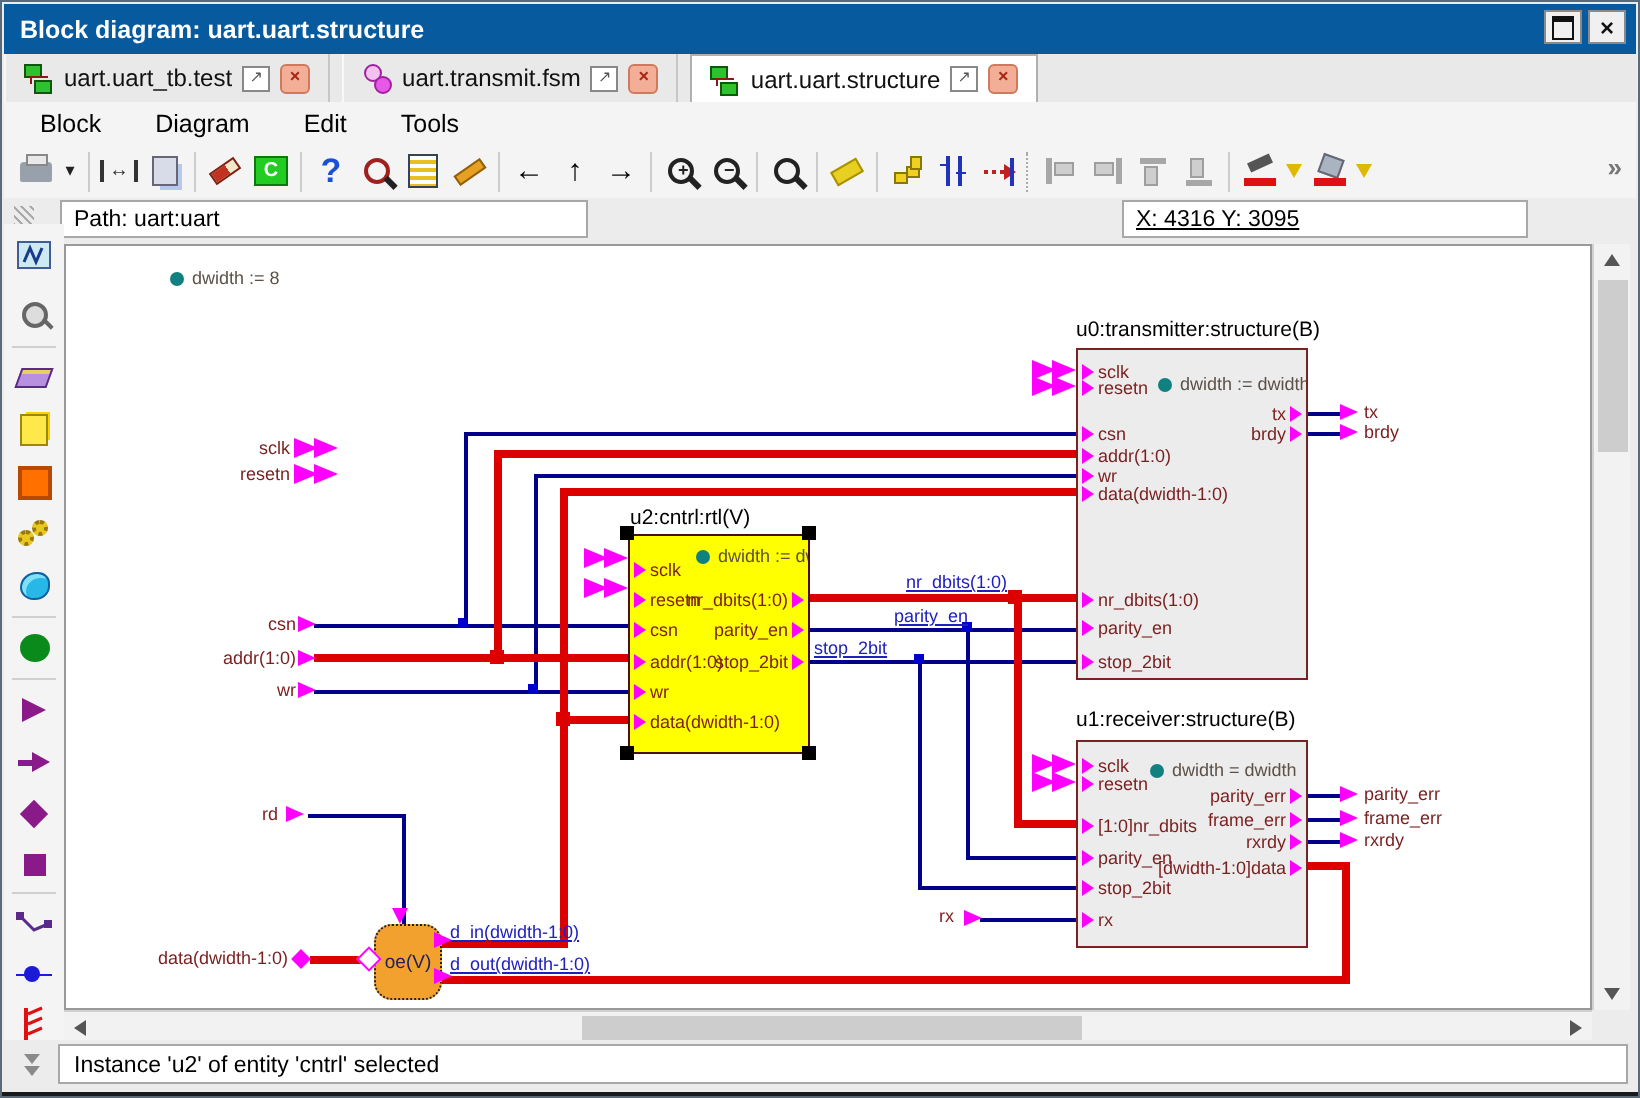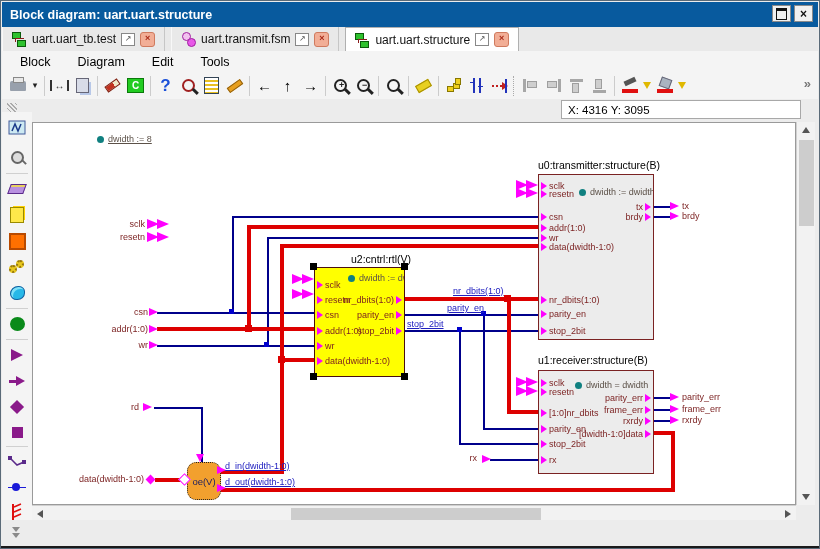--- a/index.html
+++ b/index.html
@@ -345,6 +345,7 @@
 
   <div id="infobar">
     <span class="grip"></span>
+    <div class="ibox" style="left:28px;width:264px;">Path: uart:uart</div>
     <div class="ibox" style="left:559px;width:240px;">X: 4316 Y: 3095</div>
   </div>
 

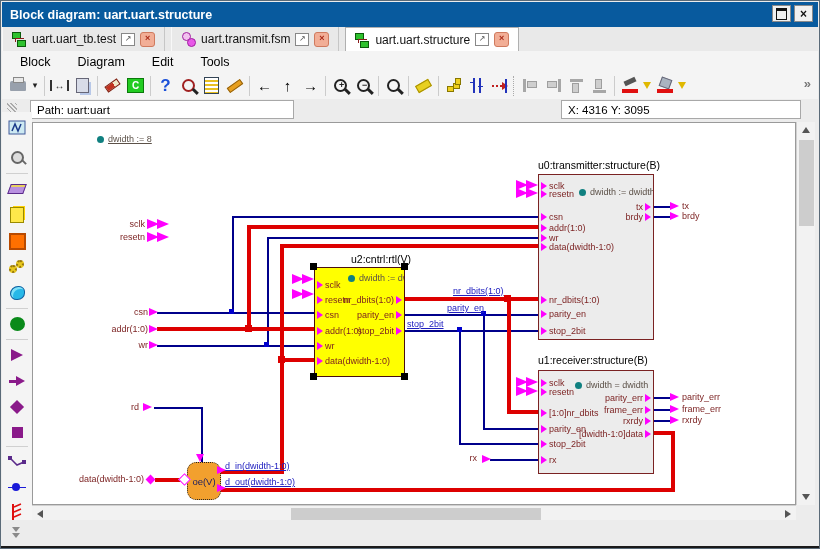--- a/index.html
+++ b/index.html
@@ -346,7 +346,7 @@
   <div id="infobar">
     <span class="grip"></span>
     <div class="ibox" style="left:28px;width:264px;">Path: uart:uart</div>
-    <div class="ibox" style="left:559px;width:240px;">X: 4316 Y: 3095</div>
+    <div class="ibox" style="left:559px;width:203px;text-decoration:underline;">X: 4316 Y: 3095</div>
   </div>
 
   <div id="lefttools">

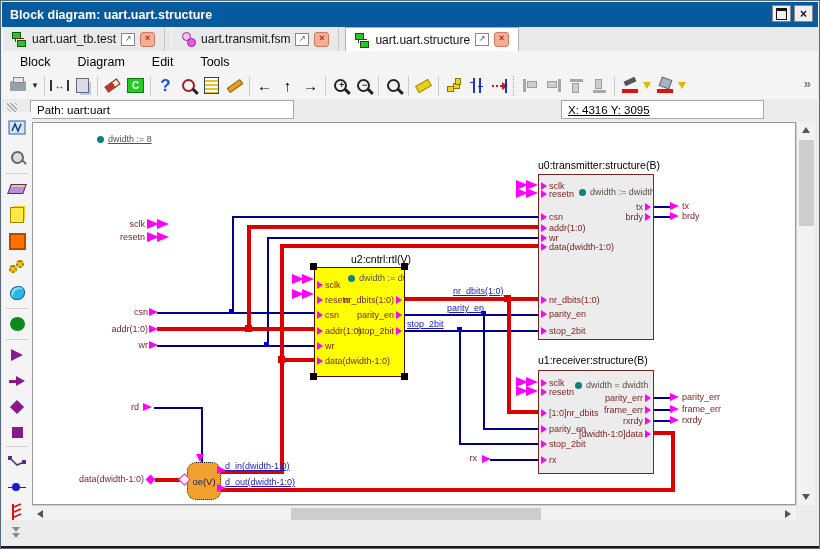--- a/index.html
+++ b/index.html
@@ -431,7 +431,7 @@
 
   <div id="canvas">
 
-    <div class="gen" style="left:64px;top:12px;text-decoration:underline;"><span class="dot"></span><span>dwidth := 8</span></div>
+    <div class="gen" style="left:52px;top:12px;"><span class="dot"></span><span>dwidth := 8</span></div>
 
     <div class="w bh" style="left:124px;top:189px;width:157px;"></div>
     <div class="w bv" style="left:199px;top:93px;height:96px;"></div>

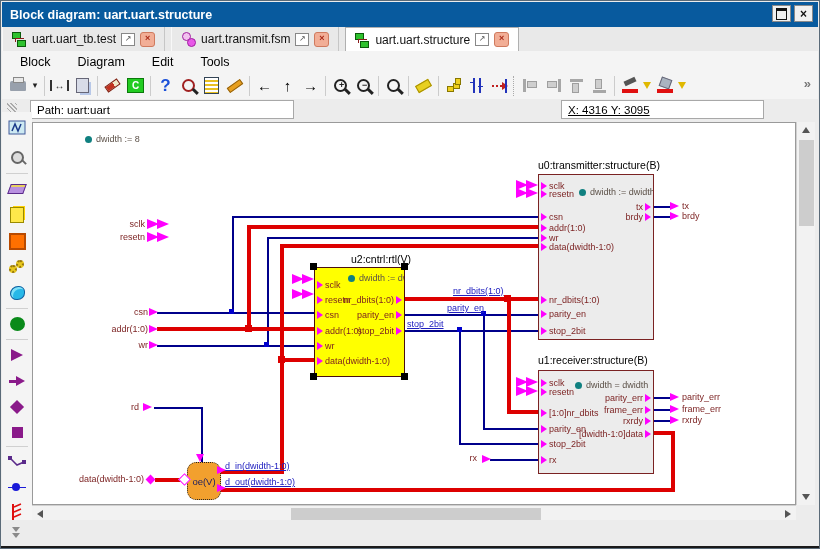--- a/index.html
+++ b/index.html
@@ -565,7 +565,7 @@
         <i class="a2"></i>
       </div>
 
-    <div class="blktitle" style="left:282px;top:130px;margin-left:36px;">u2:cntrl:rtl(V)</div>
+    <div class="blktitle" style="left:282px;top:130px;">u2:cntrl:rtl(V)</div>
     <div class="blk sel" style="left:281px;top:144px;width:91px;height:110px;">
       <div class="gen" style="left:33px;top:6px;"><span class="dot"></span><span>dwidth := dwidth</span></div>
       <div class="portrow lft" style="top:12px;"><span class="pt"></span><span>sclk</span></div>

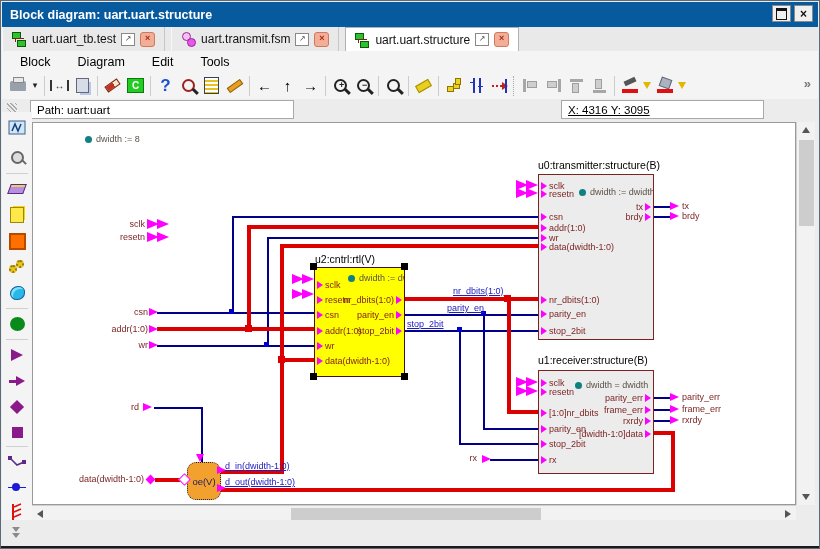--- a/index.html
+++ b/index.html
@@ -625,6 +625,7 @@
         <i class="c1"></i>
         <i class="c2"></i>
       </div>
+    <div id="statusbox">Instance 'u2' of entity 'cntrl' selected</div>
   </div>
   <div id="bottomline"></div>
 

